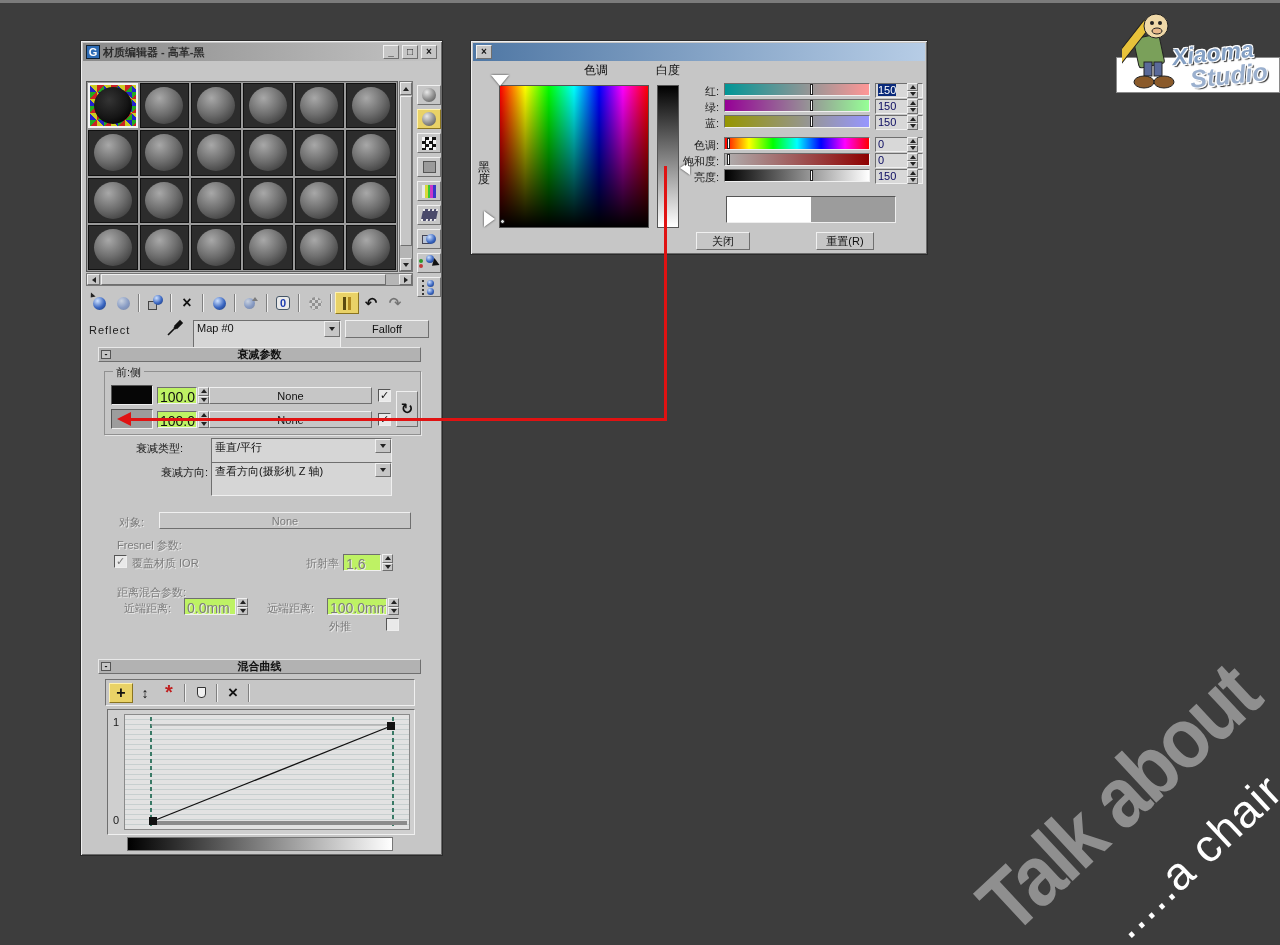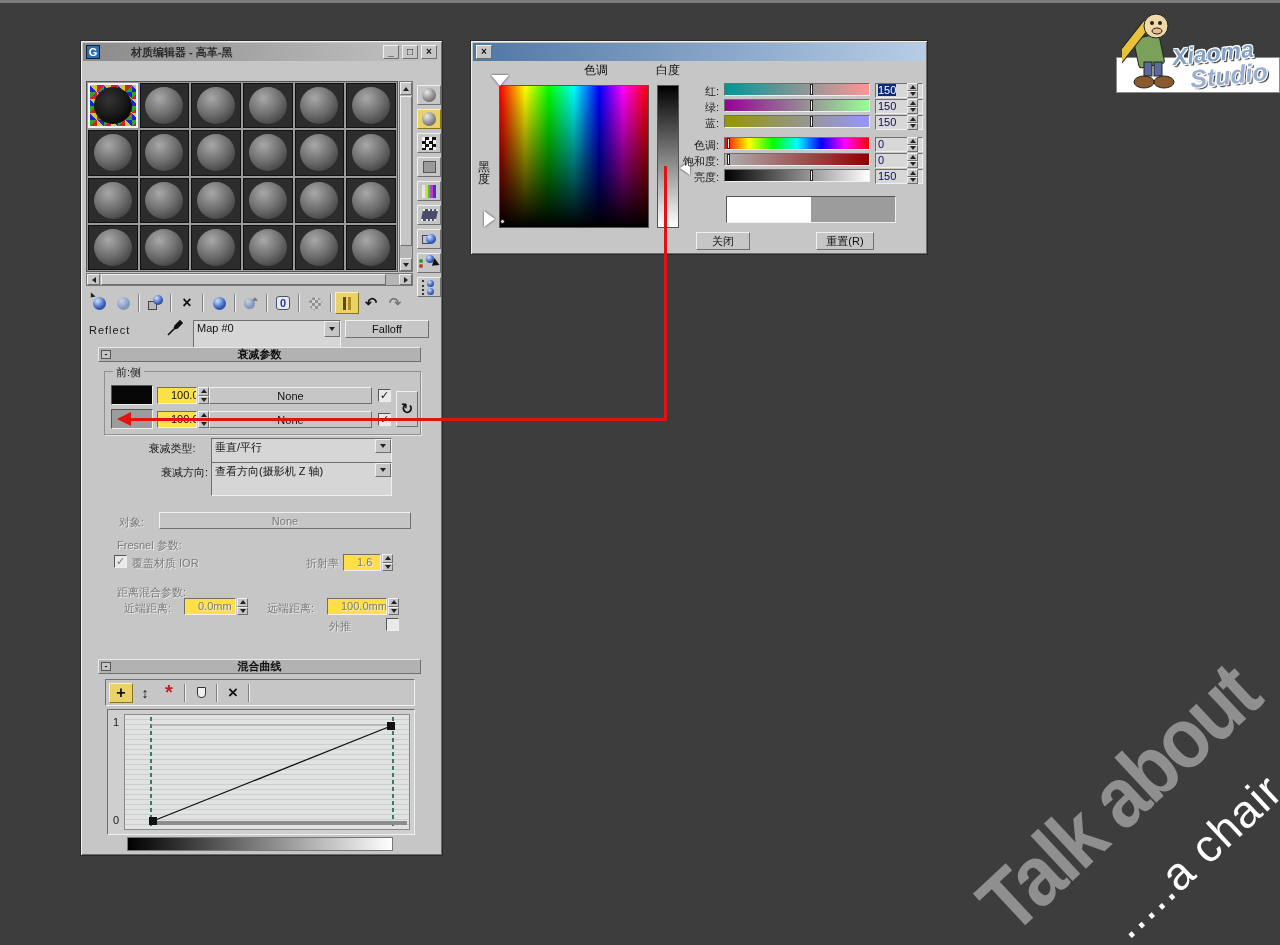--- a/index.html
+++ b/index.html
@@ -13,7 +13,7 @@
   .titlebar { position:absolute; left:2px; top:2px; right:2px; height:18px; display:flex; align-items:center; padding:0 3px; gap:3px; }
   .tb-gray { background:linear-gradient(90deg,#8a8a8a,#c4c4c4); color:#2e2e2e; }
   .tb-blue { background:linear-gradient(90deg,#4f77a4,#b7cde6); color:#0a1630; }
-  .title-txt { font-weight:bold; font-size:11px; flex:1; white-space:nowrap; overflow:hidden;margin-left:28px; }
+  .title-txt { font-weight:bold; font-size:11px; flex:1; white-space:nowrap; overflow:hidden; }
   .winbtn { width:16px; height:14px; font-size:10px; line-height:11px; text-align:center; font-weight:bold; color:#111; }
   .applogo { width:14px; height:14px; background:#2e6cb5; color:#fff; font-weight:bold; font-size:11px; line-height:13px; text-align:center; border:1px solid #123; }
   .menubar { position:absolute; left:2px; top:20px; right:2px; height:19px; display:flex; align-items:center; gap:18px; padding-left:8px; }

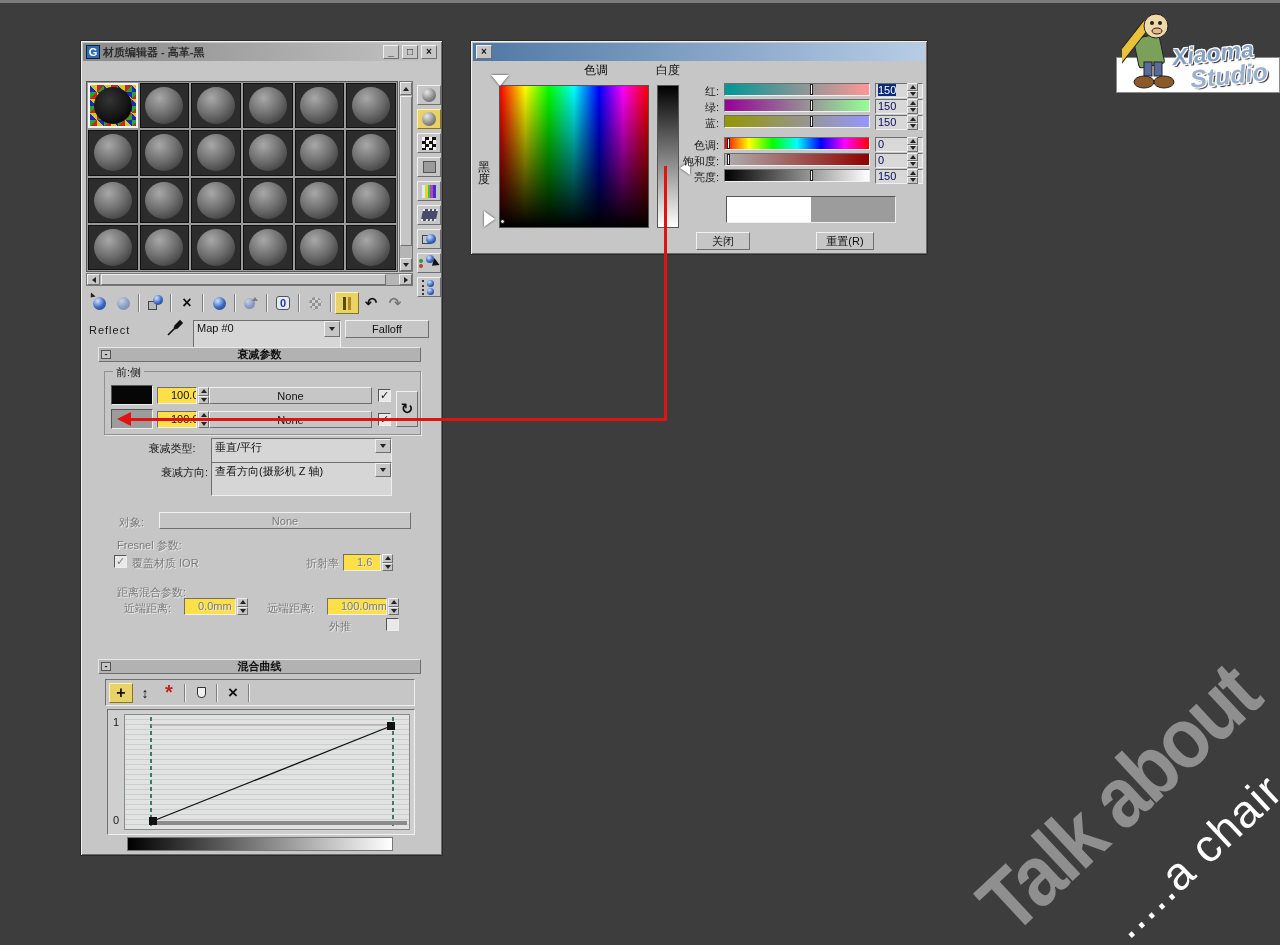--- a/index.html
+++ b/index.html
@@ -45,7 +45,7 @@
   .active-yellow { background:#e9d267 !important; border-color:#fff2b0 #8a7420 #8a7420 #fff2b0 !important; }
   .sep { width:2px; height:18px; border-left:1px solid #808080; border-right:1px solid #efefef; margin:0 3px; }
   
-  .field { position:absolute; background:#fde047; border:1px solid; border-color:#6f6f6f #f0f0f0 #f0f0f0 #6f6f6f; font-size:11px; padding:1px 13px; color:#101010; white-space:nowrap; overflow:hidden; }
+  .field { position:absolute; background:#bef264; border:1px solid; border-color:#6f6f6f #f0f0f0 #f0f0f0 #6f6f6f; font-size:14px; padding:1px 2px; color:#101010; white-space:nowrap; overflow:hidden; }
   .spn { position:absolute; width:11px; display:flex; flex-direction:column; }
   .spn > div { flex:1; display:flex; align-items:center; justify-content:center; }
   .pbtn { position:absolute; display:flex; align-items:center; justify-content:center; font-size:11px; color:#101010; }

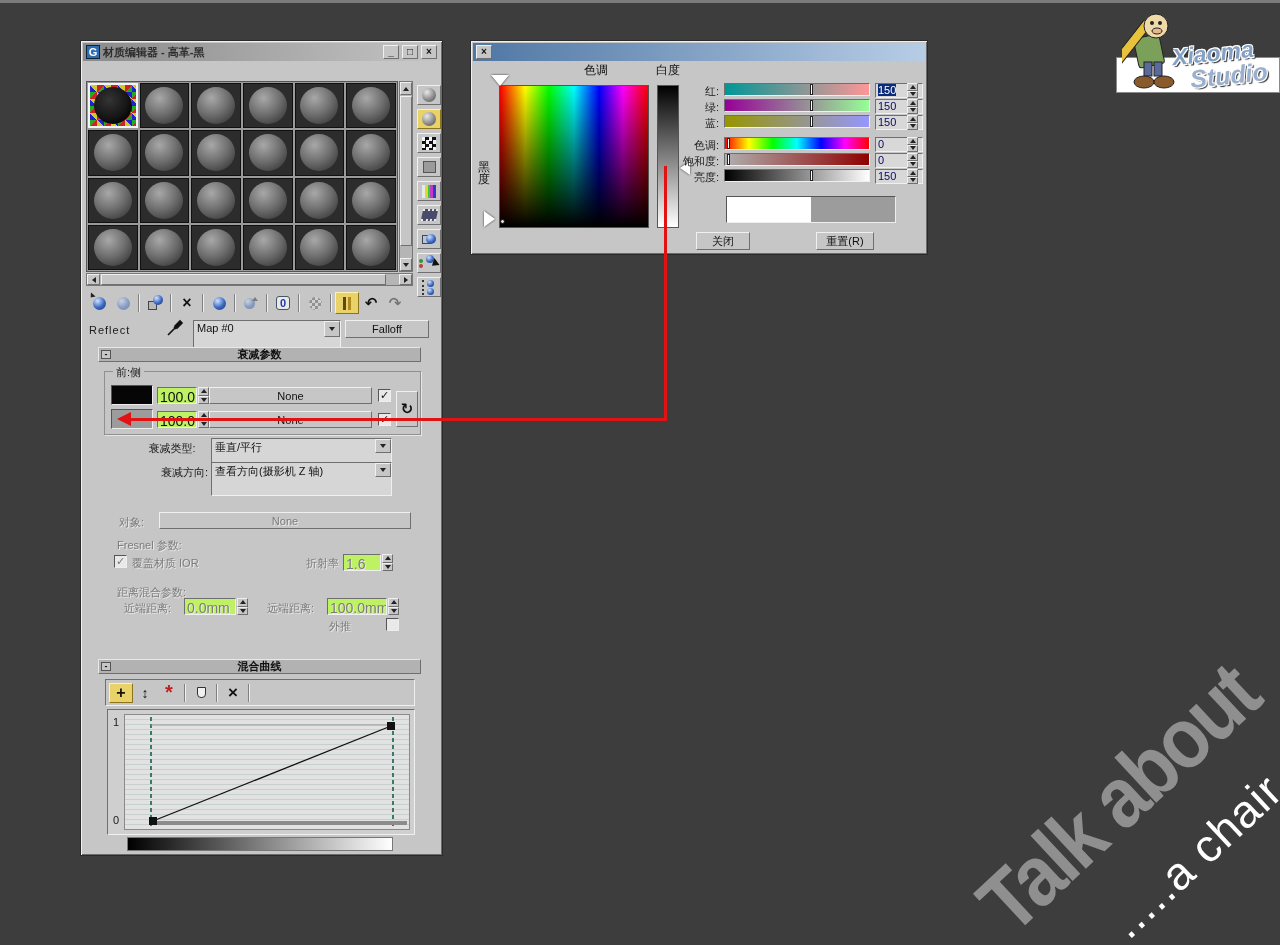--- a/index.html
+++ b/index.html
@@ -320,7 +320,7 @@
   <div class="pbtn raised" style="left:128px;top:370px;width:163px;height:17px;">None</div>
   <div class="cb" style="left:297px;top:372px;">✓</div>
 
-  <span class="lbl" style="left:55px;top:400px;width:72px;text-align:center;">衰减类型:</span>
+  <span class="lbl" style="left:55px;top:400px;width:72px;text-align:left;">衰减类型:</span>
   <div class="dd" style="left:130px;top:397px;width:181px;">
     <span class="dd-txt">垂直/平行</span>
     <div class="dd-btn raised">

